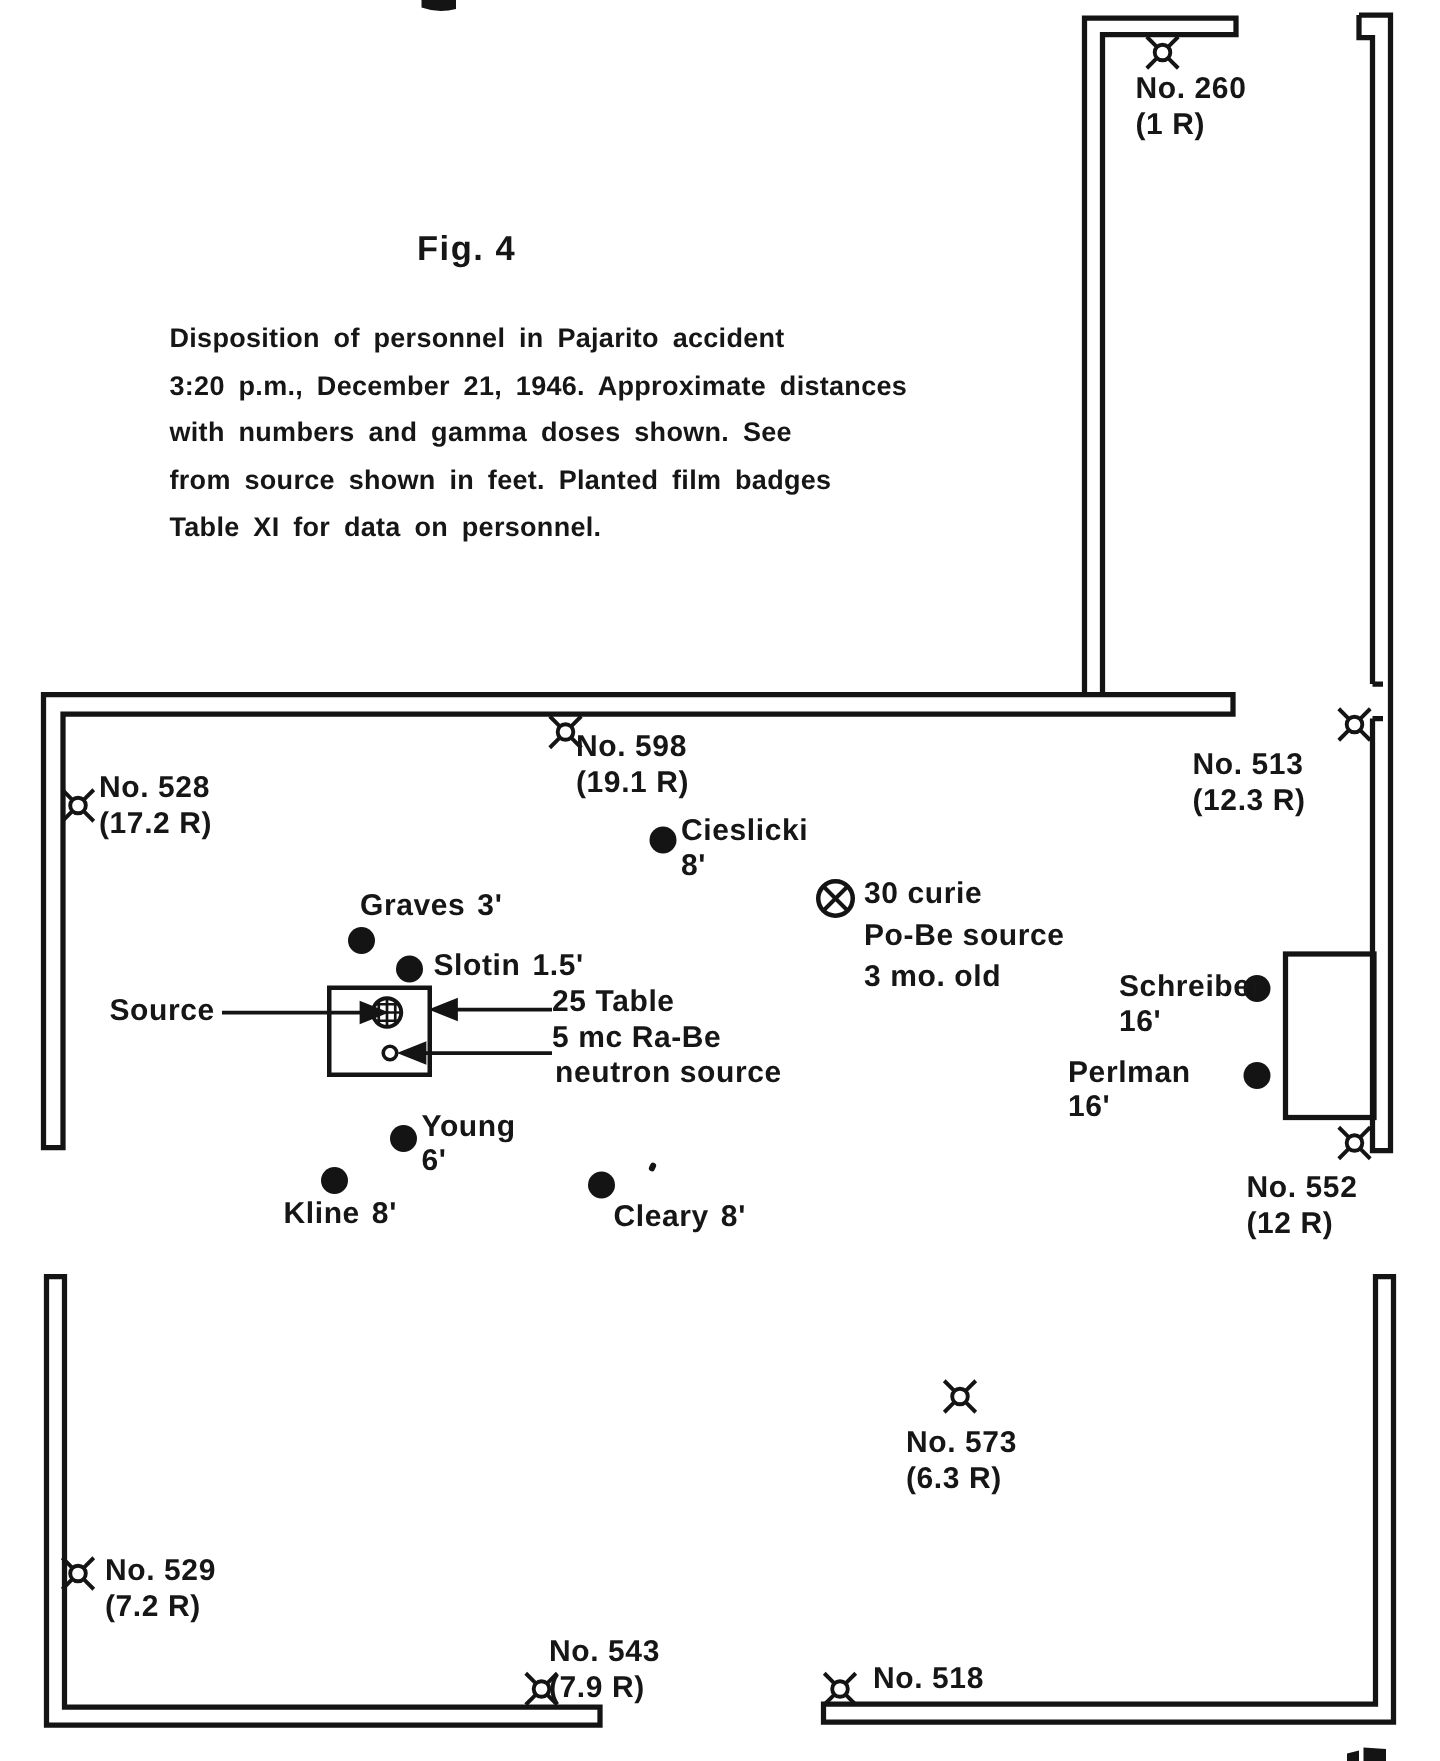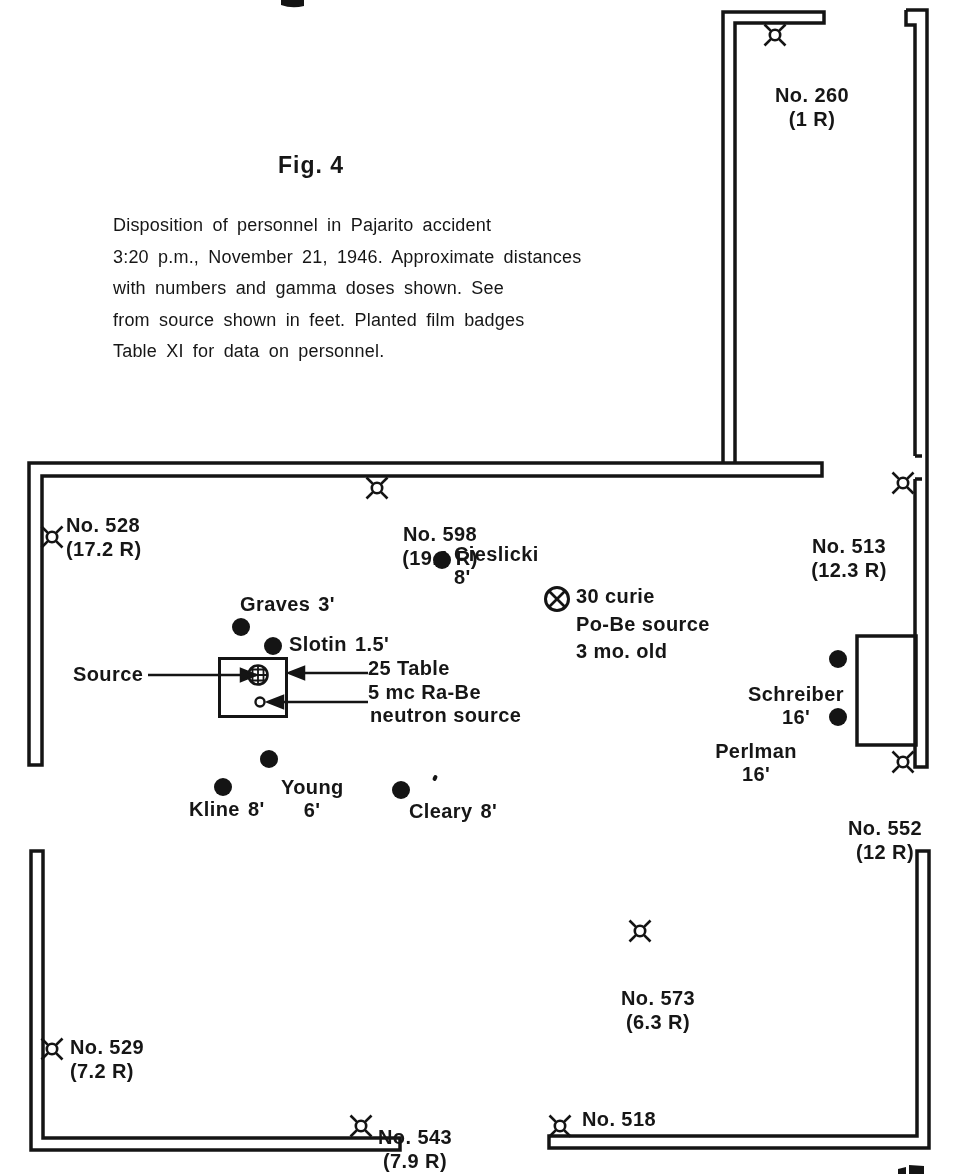--- a/index.html
+++ b/index.html
@@ -12,7 +12,7 @@
   .caption{position:absolute;font-size:18px;font-weight:400;line-height:31.5px;word-spacing:4px;letter-spacing:.2px;white-space:nowrap;}
   .lbl{position:absolute;font-size:20px;font-weight:700;letter-spacing:.4px;white-space:nowrap;line-height:23px;}
   .btxt{position:absolute;font-size:20px;font-weight:700;letter-spacing:.4px;line-height:24px;white-space:nowrap;}
-  .center{text-align:center;margin-top:36px;}
+  .center{text-align:left;}
   .bsym{position:absolute;width:28px;height:28px;}
   .bsym svg{display:block;}
   .pdot{position:absolute;width:18px;height:18px;border-radius:50%;background:#141414;}

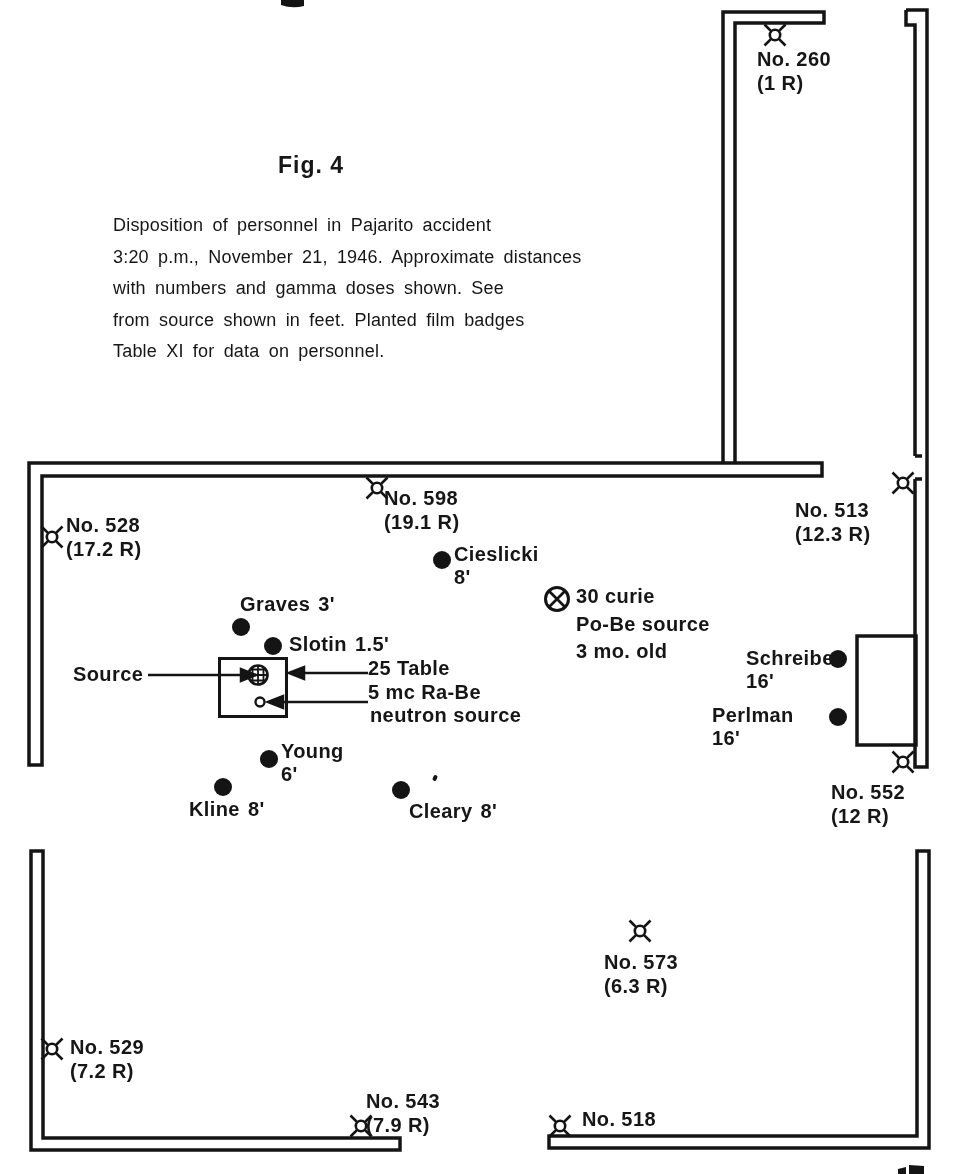--- a/index.html
+++ b/index.html
@@ -9,7 +9,7 @@
   }
   svg.overlay{position:absolute;left:0;top:0;width:960px;height:1174px;}
   .fig-title{position:absolute;font-size:23px;font-weight:700;letter-spacing:1px;}
-  .caption{position:absolute;font-size:18px;font-weight:400;line-height:31.5px;word-spacing:4px;letter-spacing:.2px;white-space:nowrap;}
+  .caption{position:absolute;font-size:18px;font-weight:700;line-height:31.5px;word-spacing:4px;letter-spacing:.2px;white-space:nowrap;}
   .lbl{position:absolute;font-size:20px;font-weight:700;letter-spacing:.4px;white-space:nowrap;line-height:23px;}
   .btxt{position:absolute;font-size:20px;font-weight:700;letter-spacing:.4px;line-height:24px;white-space:nowrap;}
   .center{text-align:left;}

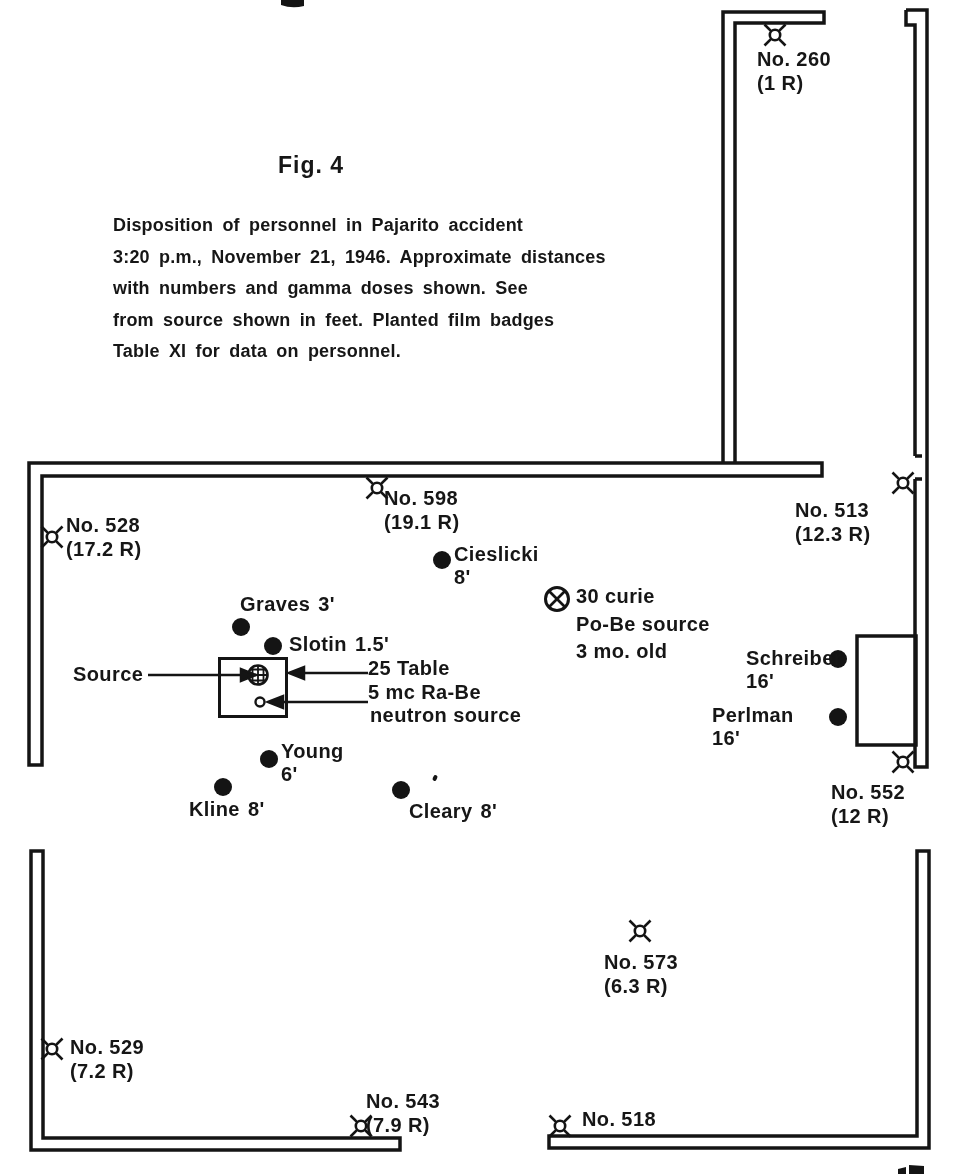--- a/index.html
+++ b/index.html
@@ -91,7 +91,7 @@
   <div class="fig-title" style="left:278px;top:152px">Fig. 4</div>
   <div class="caption" style="left:113px;top:210px">
     <div>Disposition of personnel in Pajarito accident</div>
-    <div>3:20 p.m., November 21, 1946. Approximate distances</div>
+    <div>3:20 p.m., December 21, 1946. Approximate distances</div>
     <div>with numbers and gamma doses shown. See</div>
     <div>from source shown in feet. Planted film badges</div>
     <div>Table XI for data on personnel.</div>

